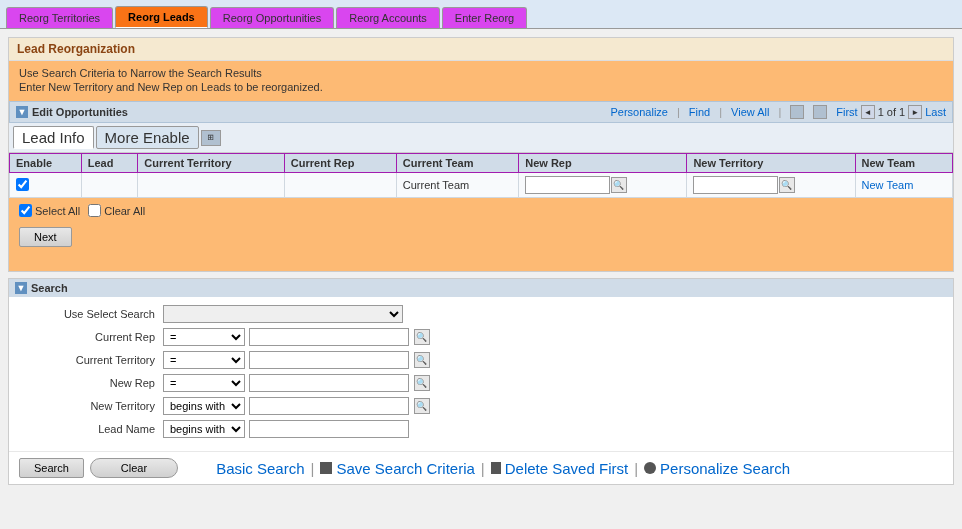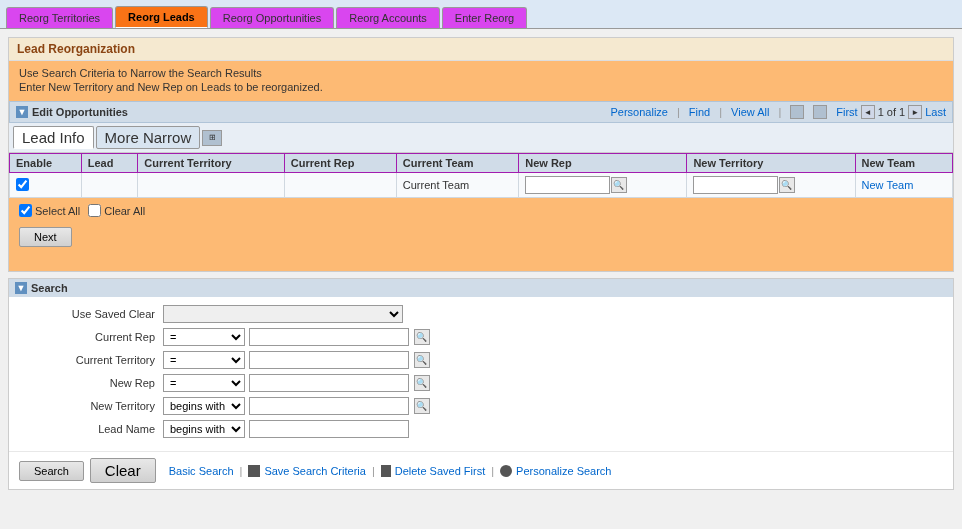--- a/index.html
+++ b/index.html
@@ -128,7 +128,7 @@
 
     <div class="sub-tabs">
       <div class="sub-tab active">Lead Info</div>
-      <div class="sub-tab">More Narrow</div>
+      <div class="sub-tab">More Enable</div>
       <div class="sub-tab-icon">⊞</div>
     </div>
 

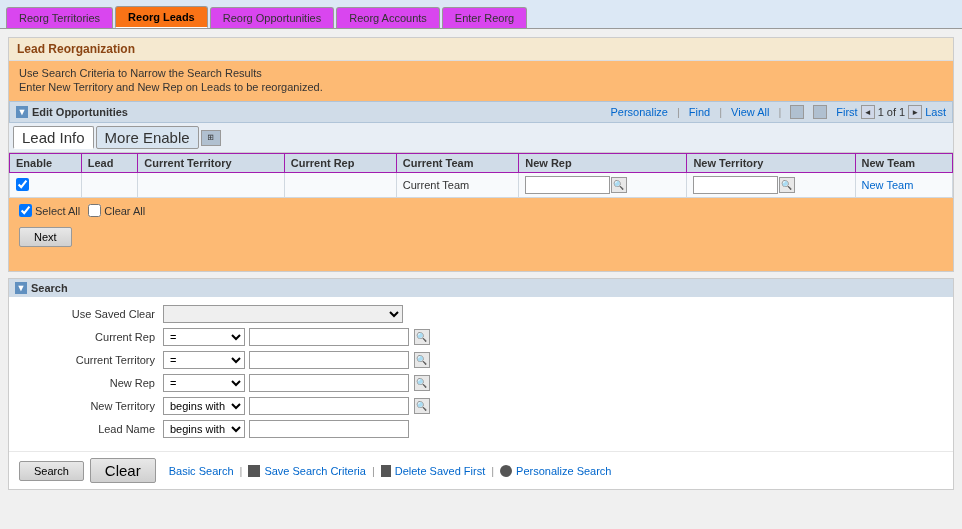--- a/index.html
+++ b/index.html
@@ -198,7 +198,7 @@
     <div class="search-form">
 
       <div class="form-row">
-        <div class="form-label">Use Saved Clear</div>
+        <div class="form-label">Use Select Search</div>
         <div class="form-input">
           <select class="saved-search-select">
             <option value=""></option>

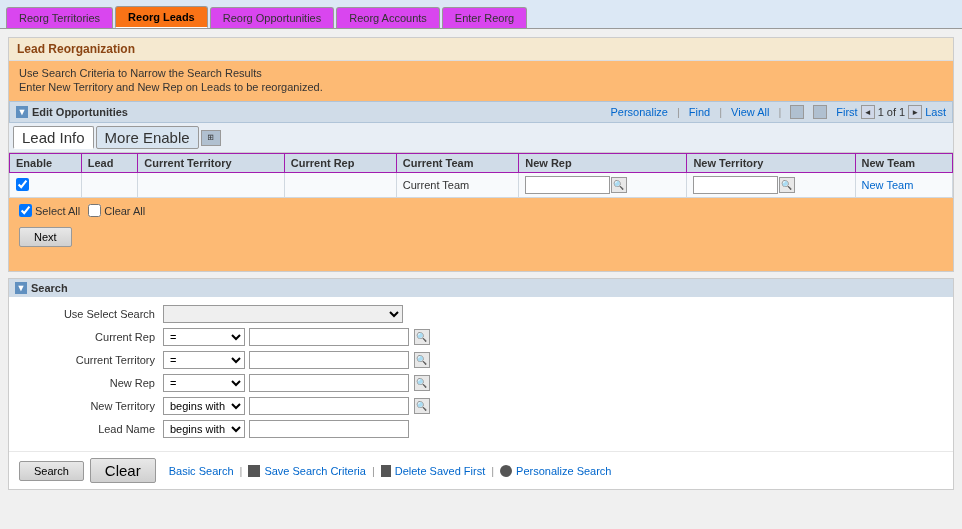--- a/index.html
+++ b/index.html
@@ -76,7 +76,7 @@
     
     .search-actions { display: flex; align-items: center; padding: 6px 10px; gap: 6px; border-top: 1px solid #e8e8e8; }
     .btn-search { padding: 3px 14px; background: linear-gradient(to bottom, #e8e8e8, #d0d0d0); border: 1px solid #999; cursor: pointer; font-size: 11px; border-radius: 2px; }
-    .btn-clear-search { padding: 3px 14px; background: linear-gradient(to bottom, #e8e8e8, #d0d0d0); border: 1px solid #999; cursor: pointer; font-size: 15px; border-radius: 2px; }
+    .btn-clear-search { padding: 3px 30px; background: linear-gradient(to bottom, #e8e8e8, #d0d0d0); border: 1px solid #999; cursor: pointer; font-size: 11px; border-radius: 10px; }
     .action-links { display: flex; align-items: center; gap: 6px; margin-left: 7px; font-size: 11px; text-align: right; }
     .action-link { color: #0066cc; text-decoration: none; cursor: pointer; display: flex; align-items: center; gap: 2px; }
 

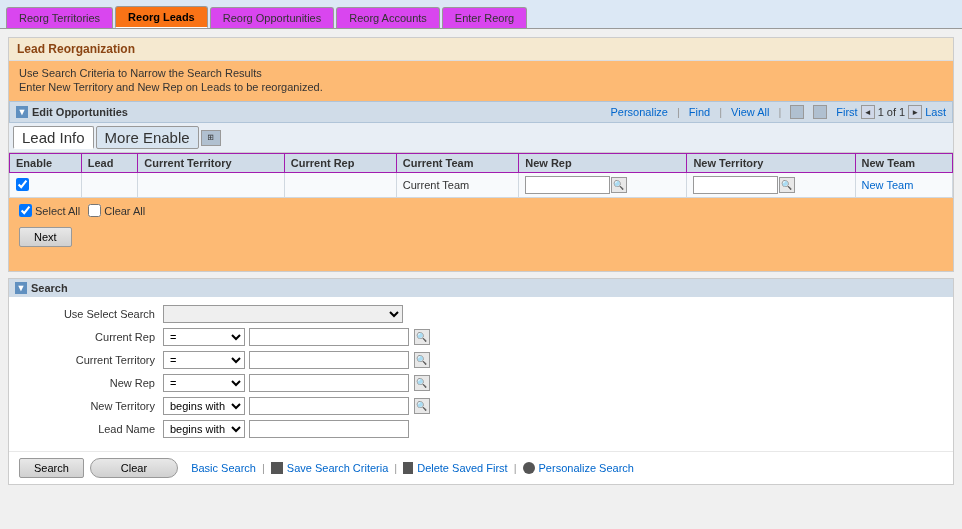--- a/index.html
+++ b/index.html
@@ -77,7 +77,7 @@
     .search-actions { display: flex; align-items: center; padding: 6px 10px; gap: 6px; border-top: 1px solid #e8e8e8; }
     .btn-search { padding: 3px 14px; background: linear-gradient(to bottom, #e8e8e8, #d0d0d0); border: 1px solid #999; cursor: pointer; font-size: 11px; border-radius: 2px; }
     .btn-clear-search { padding: 3px 30px; background: linear-gradient(to bottom, #e8e8e8, #d0d0d0); border: 1px solid #999; cursor: pointer; font-size: 11px; border-radius: 10px; }
-    .action-links { display: flex; align-items: center; gap: 6px; margin-left: 7px; font-size: 11px; text-align: right; }
+    .action-links { display: flex; align-items: center; gap: 6px; margin-left: 32px; font-size: 15px; text-align: right; }
     .action-link { color: #0066cc; text-decoration: none; cursor: pointer; display: flex; align-items: center; gap: 2px; }
 
     .new-team-link { color: #0066cc; text-decoration: none; cursor: pointer; font-size: 11px; white-space: nowrap; }

